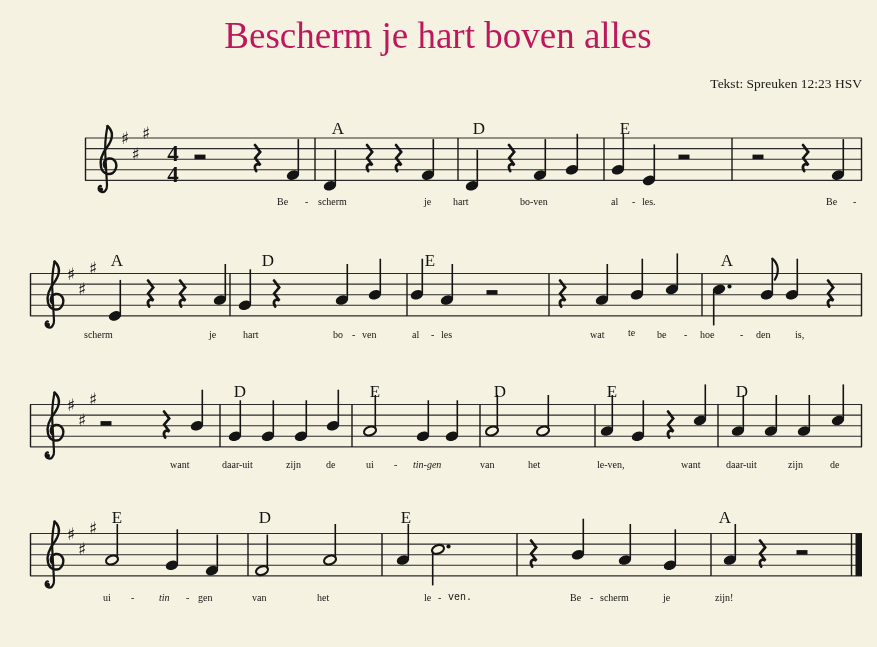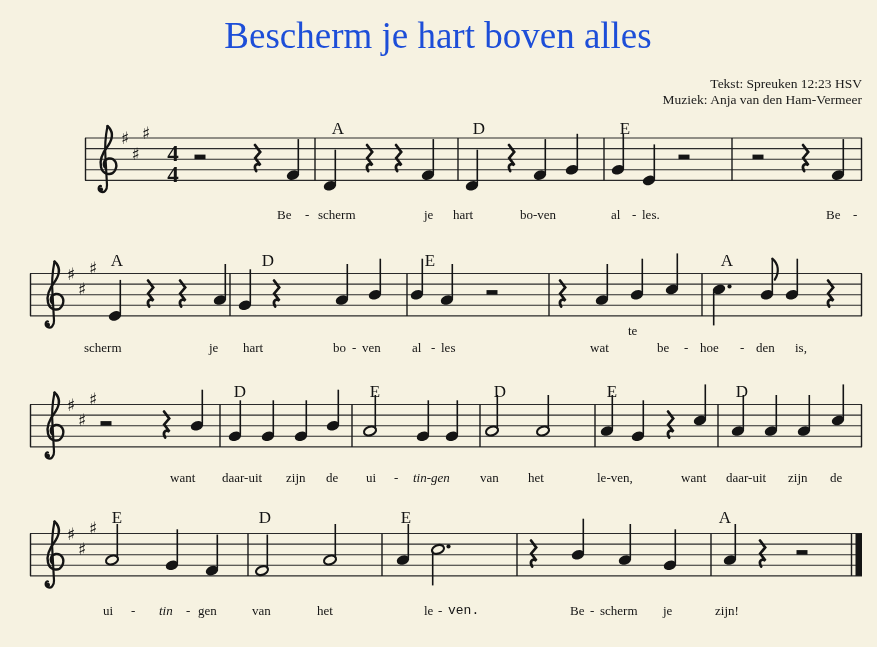--- a/index.html
+++ b/index.html
@@ -11,7 +11,7 @@
   }
   #title{
     position:absolute;top:14px;left:438px;transform:translateX(-50%);
-    font-size:37px;white-space:nowrap;color:#1d4ed8;
+    font-size:37px;white-space:nowrap;color:#be185d;
   }
   #credits{
     position:absolute;right:15px;top:76px;text-align:right;

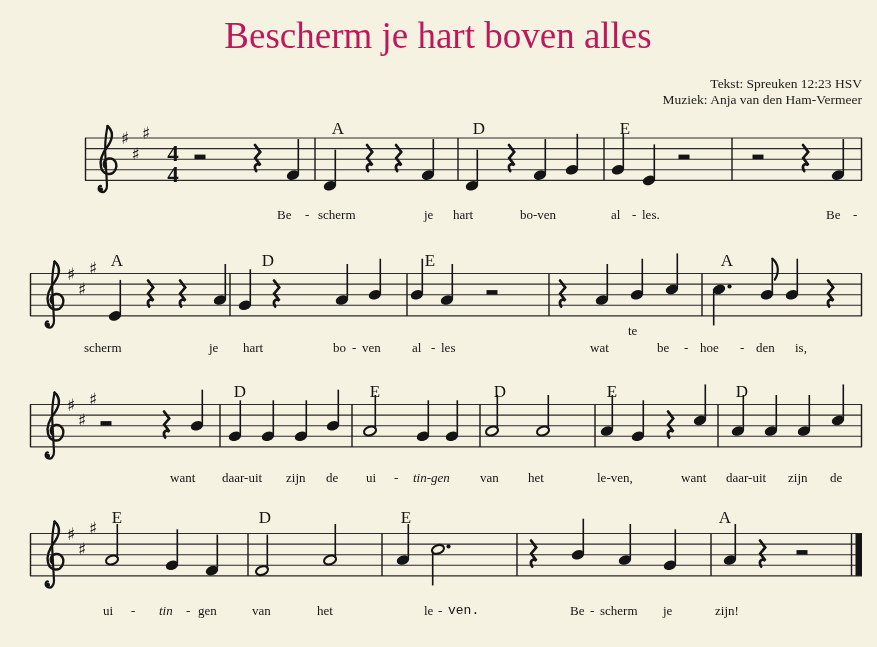--- a/index.html
+++ b/index.html
@@ -33,7 +33,6 @@
 
 <div id="credits">
   <div>Tekst: Spreuken 12:23 HSV</div>
-  <div>Muziek: Anja van den Ham-Vermeer</div>
 </div>
 
 <svg id="score-svg" width="877" height="647">

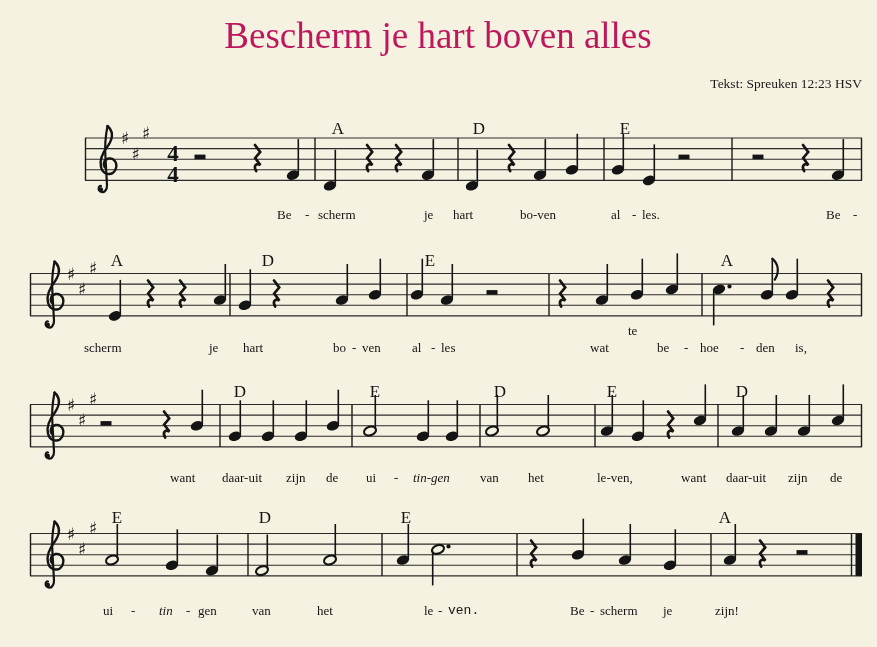--- a/index.html
+++ b/index.html
@@ -24,7 +24,7 @@
     position:absolute;white-space:nowrap;color:#141414;
   }
   .chord{font-size:17px;transform:translateX(-50%);}
-  .lyric{font-size:13px;margin-top:11px;}
+  .lyric{font-size:10px;}
 </style>
 </head>
 <body>

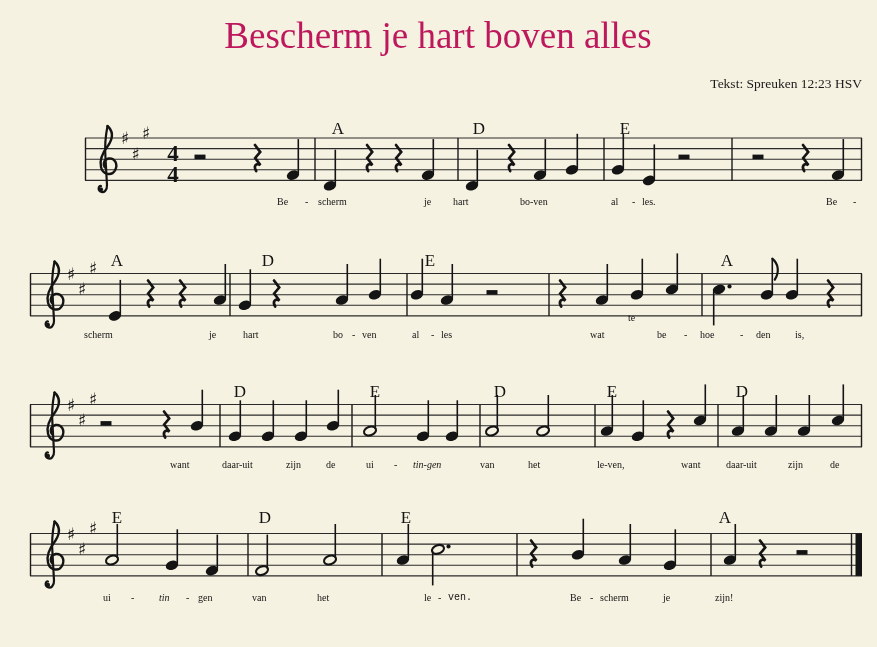--- a/index.html
+++ b/index.html
@@ -308,7 +308,7 @@
     <span class="overlay-label lyric" style="left: 431px; top: 329px;">-</span>
     <span class="overlay-label lyric" style="left: 441px; top: 329px;">les</span>
     <span class="overlay-label lyric" style="left: 590px; top: 329px;">wat</span>
-    <span class="overlay-label lyric" style="left: 628px; top: 312px;">te</span>
+    <span class="overlay-label lyric" style="left: 628px; top: 327px;">te</span>
     <span class="overlay-label lyric" style="left: 657px; top: 329px;">be</span>
     <span class="overlay-label lyric" style="left: 684px; top: 329px;">-</span>
     <span class="overlay-label lyric" style="left: 700px; top: 329px;">hoe</span>

